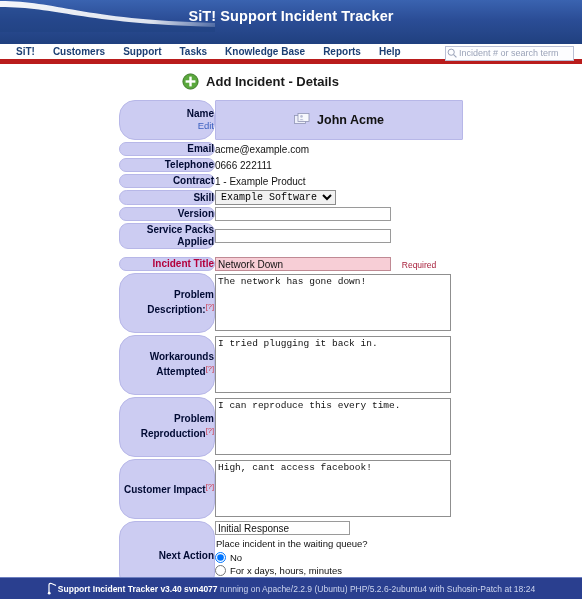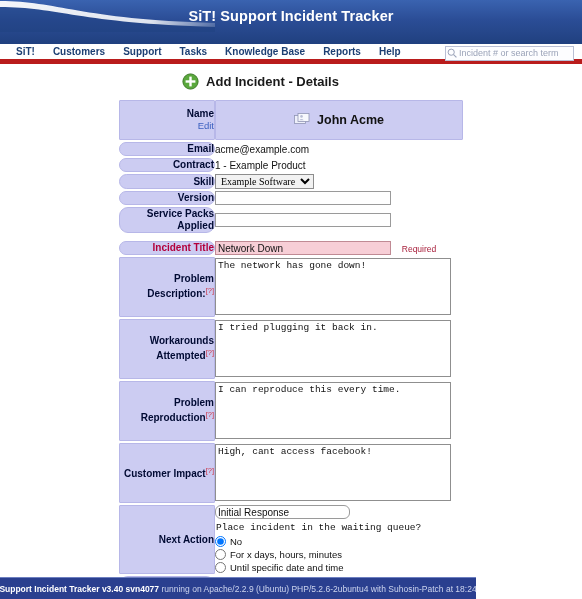--- a/index.html
+++ b/index.html
@@ -87,7 +87,7 @@
     font-size: 10px; font-weight: bold; color: #000a33;
     line-height: 12px;
   }
-  td.lbl.tall { border-radius: 1px; }
+  td.lbl.tall { border-radius: 16px; }
   td.lbl a.edit {
     display: block; font-weight: normal; color: #3a5fbf;
     font-size: 9.5px; text-decoration: none;

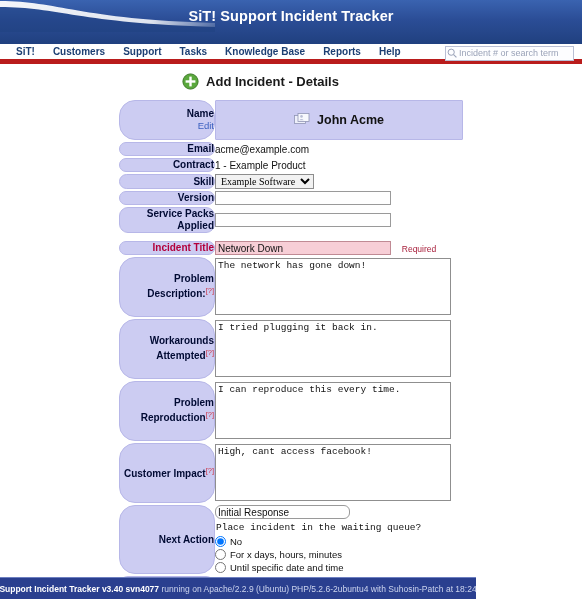--- a/index.html
+++ b/index.html
@@ -248,6 +248,10 @@
     <td class="val">acme@example.com</td>
   </tr>
 
+  <tr>
+    <td class="lbl">Telephone</td>
+    <td class="val">0666 222111</td>
+  </tr>
 
   <tr>
     <td class="lbl">Contract</td>

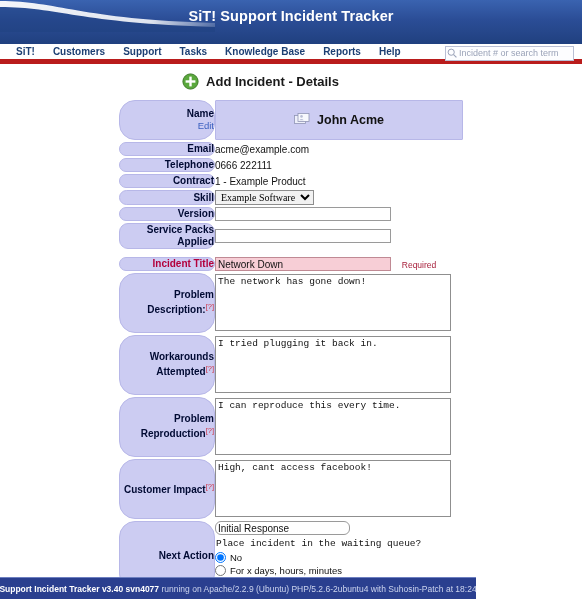--- a/index.html
+++ b/index.html
@@ -136,7 +136,7 @@
     height: 15px;
     border: 1px solid #8d8d8d;
     background: #f2f2f2;
-    font-family: Liberation Serif, serif;
+    font-family: Liberation Mono, monospace;
     font-size: 10px;
     padding: 0 1px;
   }

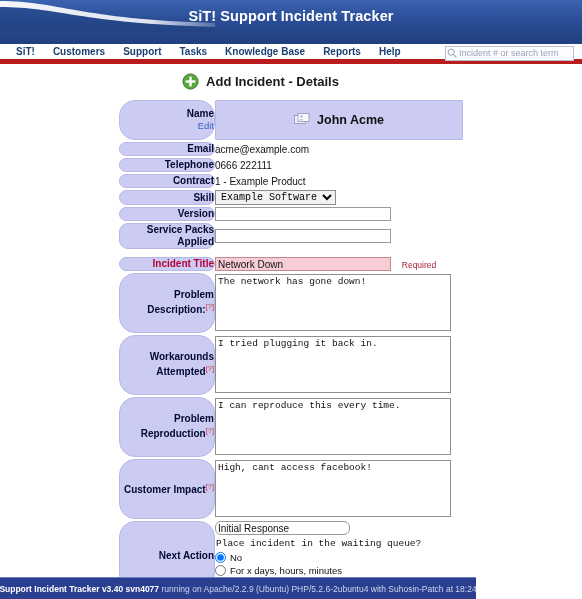--- a/index.html
+++ b/index.html
@@ -334,7 +334,7 @@
   <tr>
     <td class="lbl tall" style="height:66px;">Next Action</td>
     <td class="val">
-      <input class="txt" type="text" style="width: 135px; border-radius: 6px;" value="Initial Response">
+      <input class="txt" type="text" style="width: 135px;" value="Initial Response">
       <div class="naq">Place incident in the waiting queue?</div>
       <div class="radio-row">
         <input type="radio" name="q" checked="" style="">

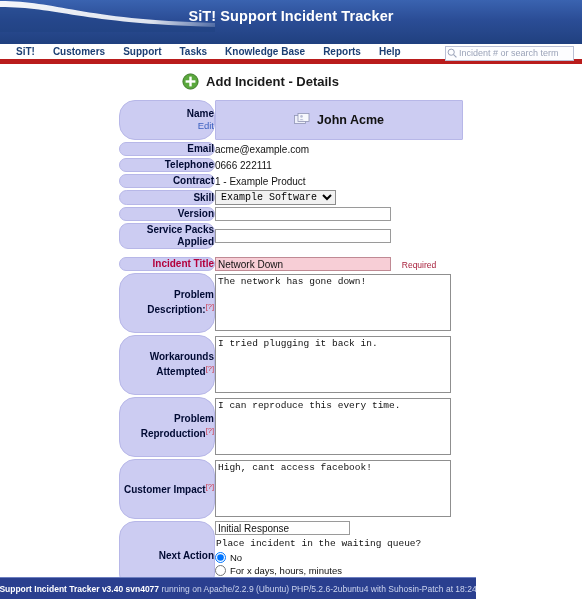--- a/index.html
+++ b/index.html
@@ -154,7 +154,7 @@
     overflow: hidden;
   }
 
-  .naq { font-size: 9.5px; color: #111; padding: 3px 0 2px 1px; font-family: Liberation Mono, monospace; }
+  .naq { font-size: 9.5px; color: #111; padding: 3px 0 2px 1px; }
   .radio-row { display: flex; align-items: center; gap: 4px; padding: 1px 0; }
   .radio-row label { font-size: 9.5px; color: #111; }
   .chk-row { display: flex; align-items: center; gap: 4px; }

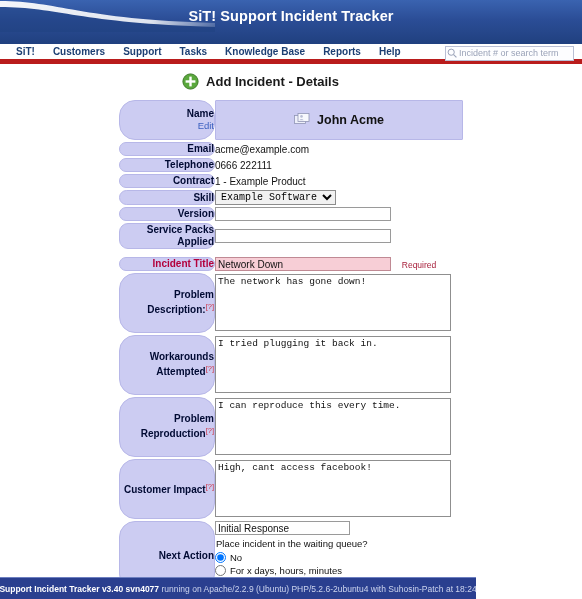--- a/index.html
+++ b/index.html
@@ -165,7 +165,7 @@
   
   #footer {
     position: absolute; left: 0; bottom: 0;
-    width: 476px; height: 22px;
+    width: 582px; height: 22px;
     background: #2a3f8f;
     border-top: 1px solid #6d7fc0;
     display: flex; align-items: center; justify-content: center;

